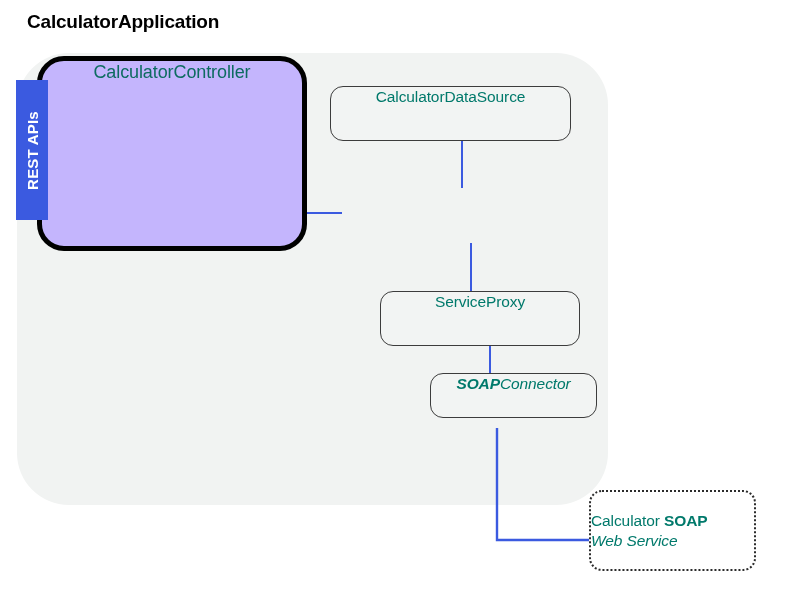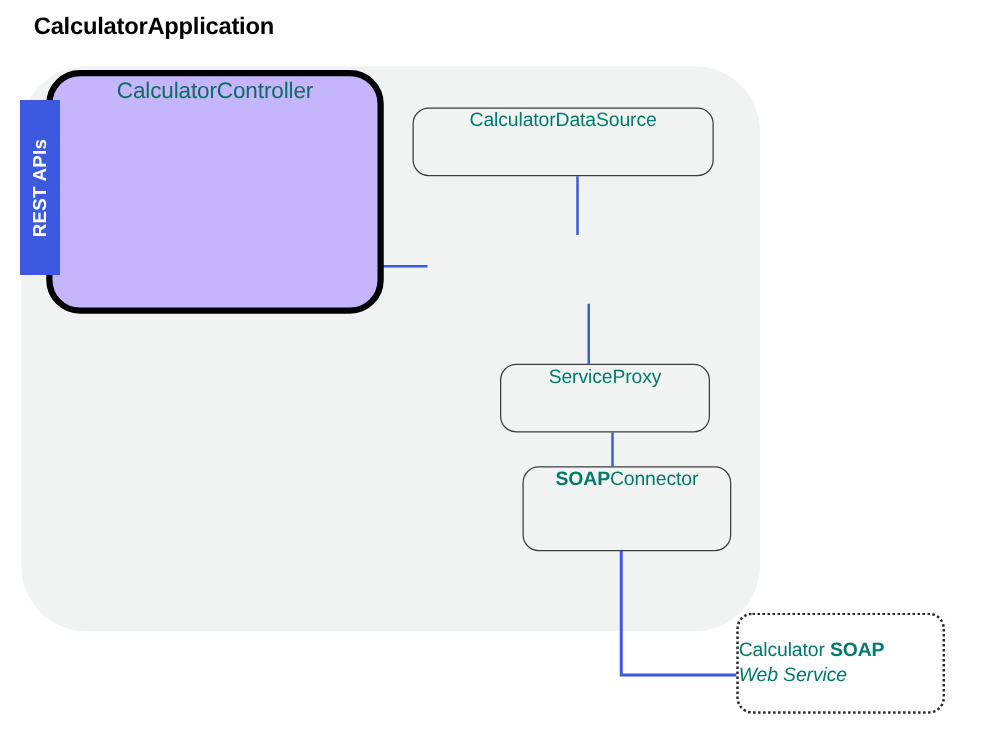--- a/index.html
+++ b/index.html
@@ -98,9 +98,8 @@
   .node-serviceproxy {
     left: 380px;
     top: 291px;
-    width: 168px;
+    width: 200px;
     height: 55px;
-    margin-left: 20px;
   }
   .node-soapconnector {
     left: 418px;

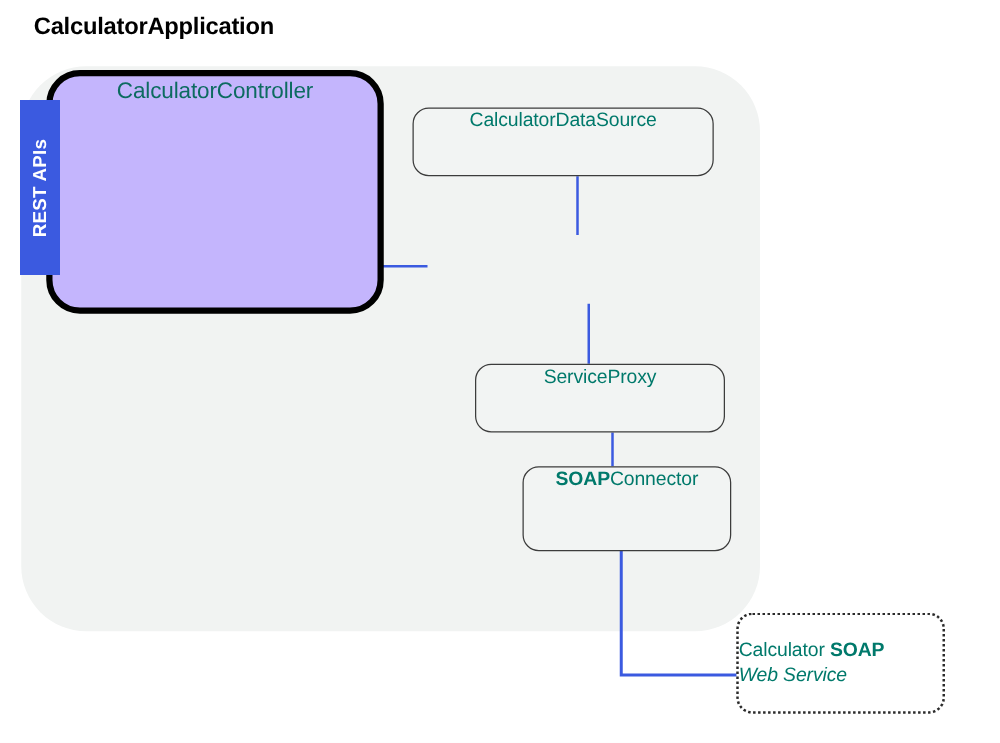--- a/index.html
+++ b/index.html
@@ -102,10 +102,11 @@
     height: 55px;
   }
   .node-soapconnector {
-    left: 418px;
+    left: 430px;
     top: 373px;
     width: 167px;
-    height: 68px;
+    height: 45px;
+    font-style: italic;
   }
 
   

